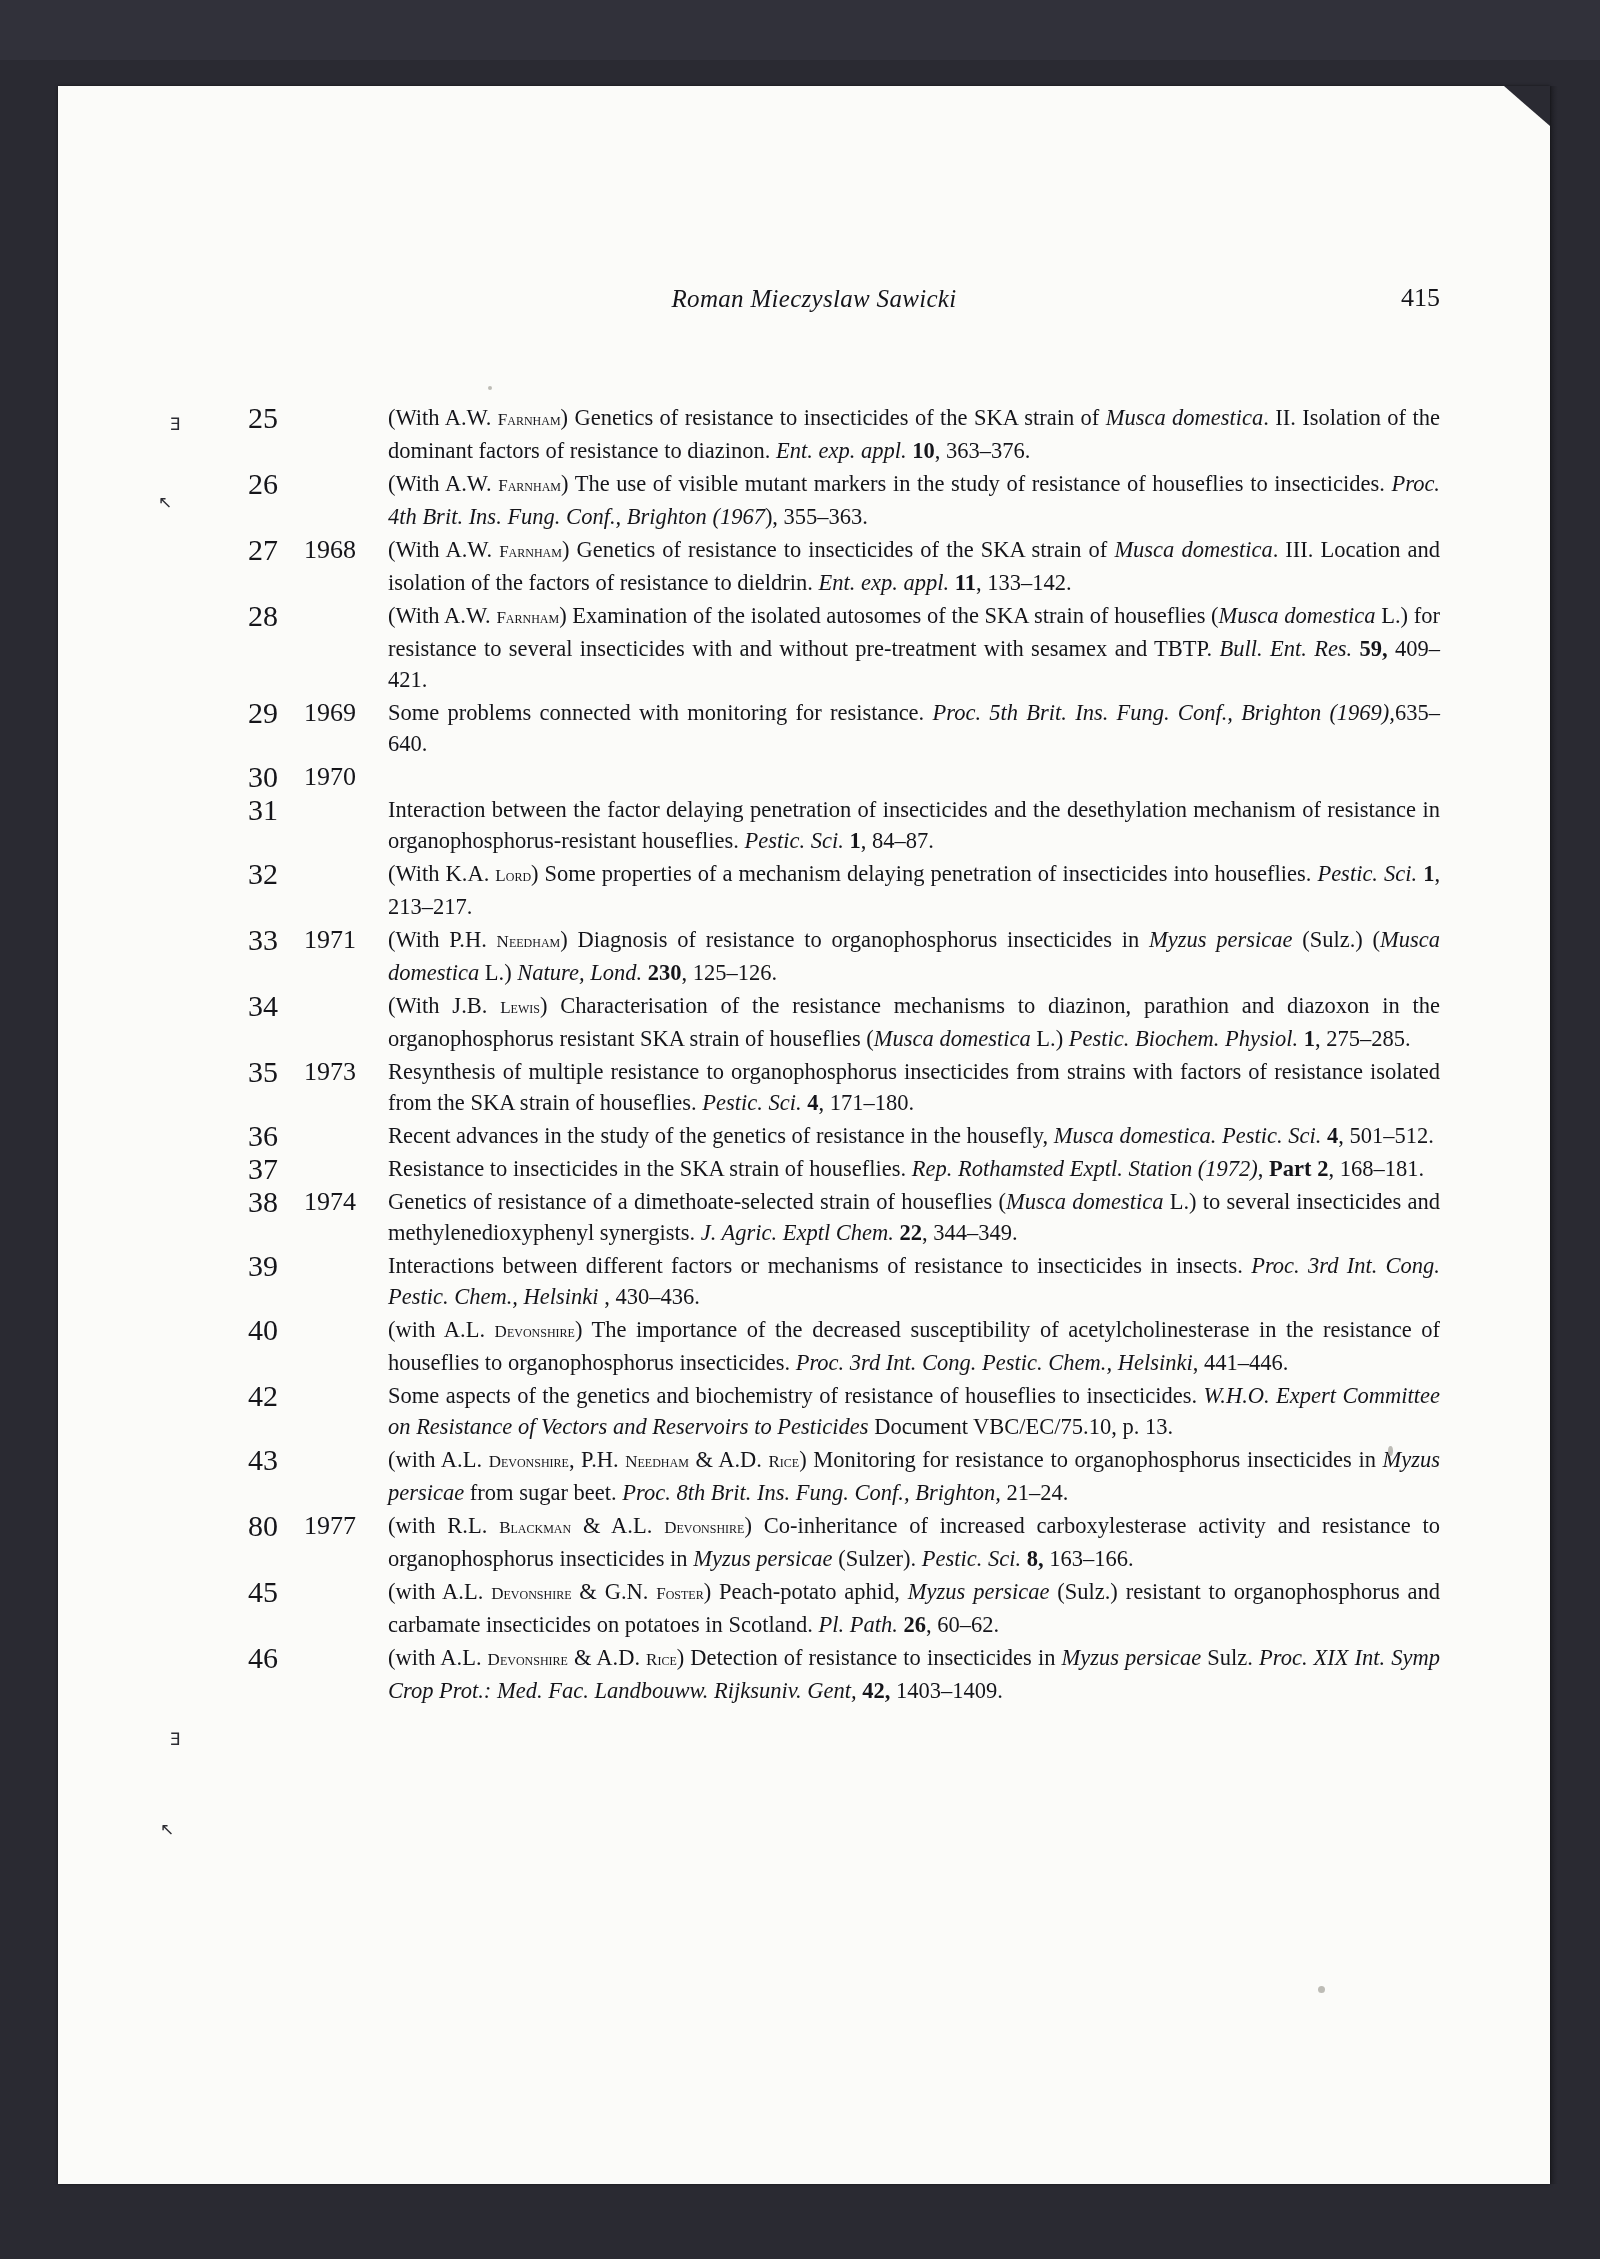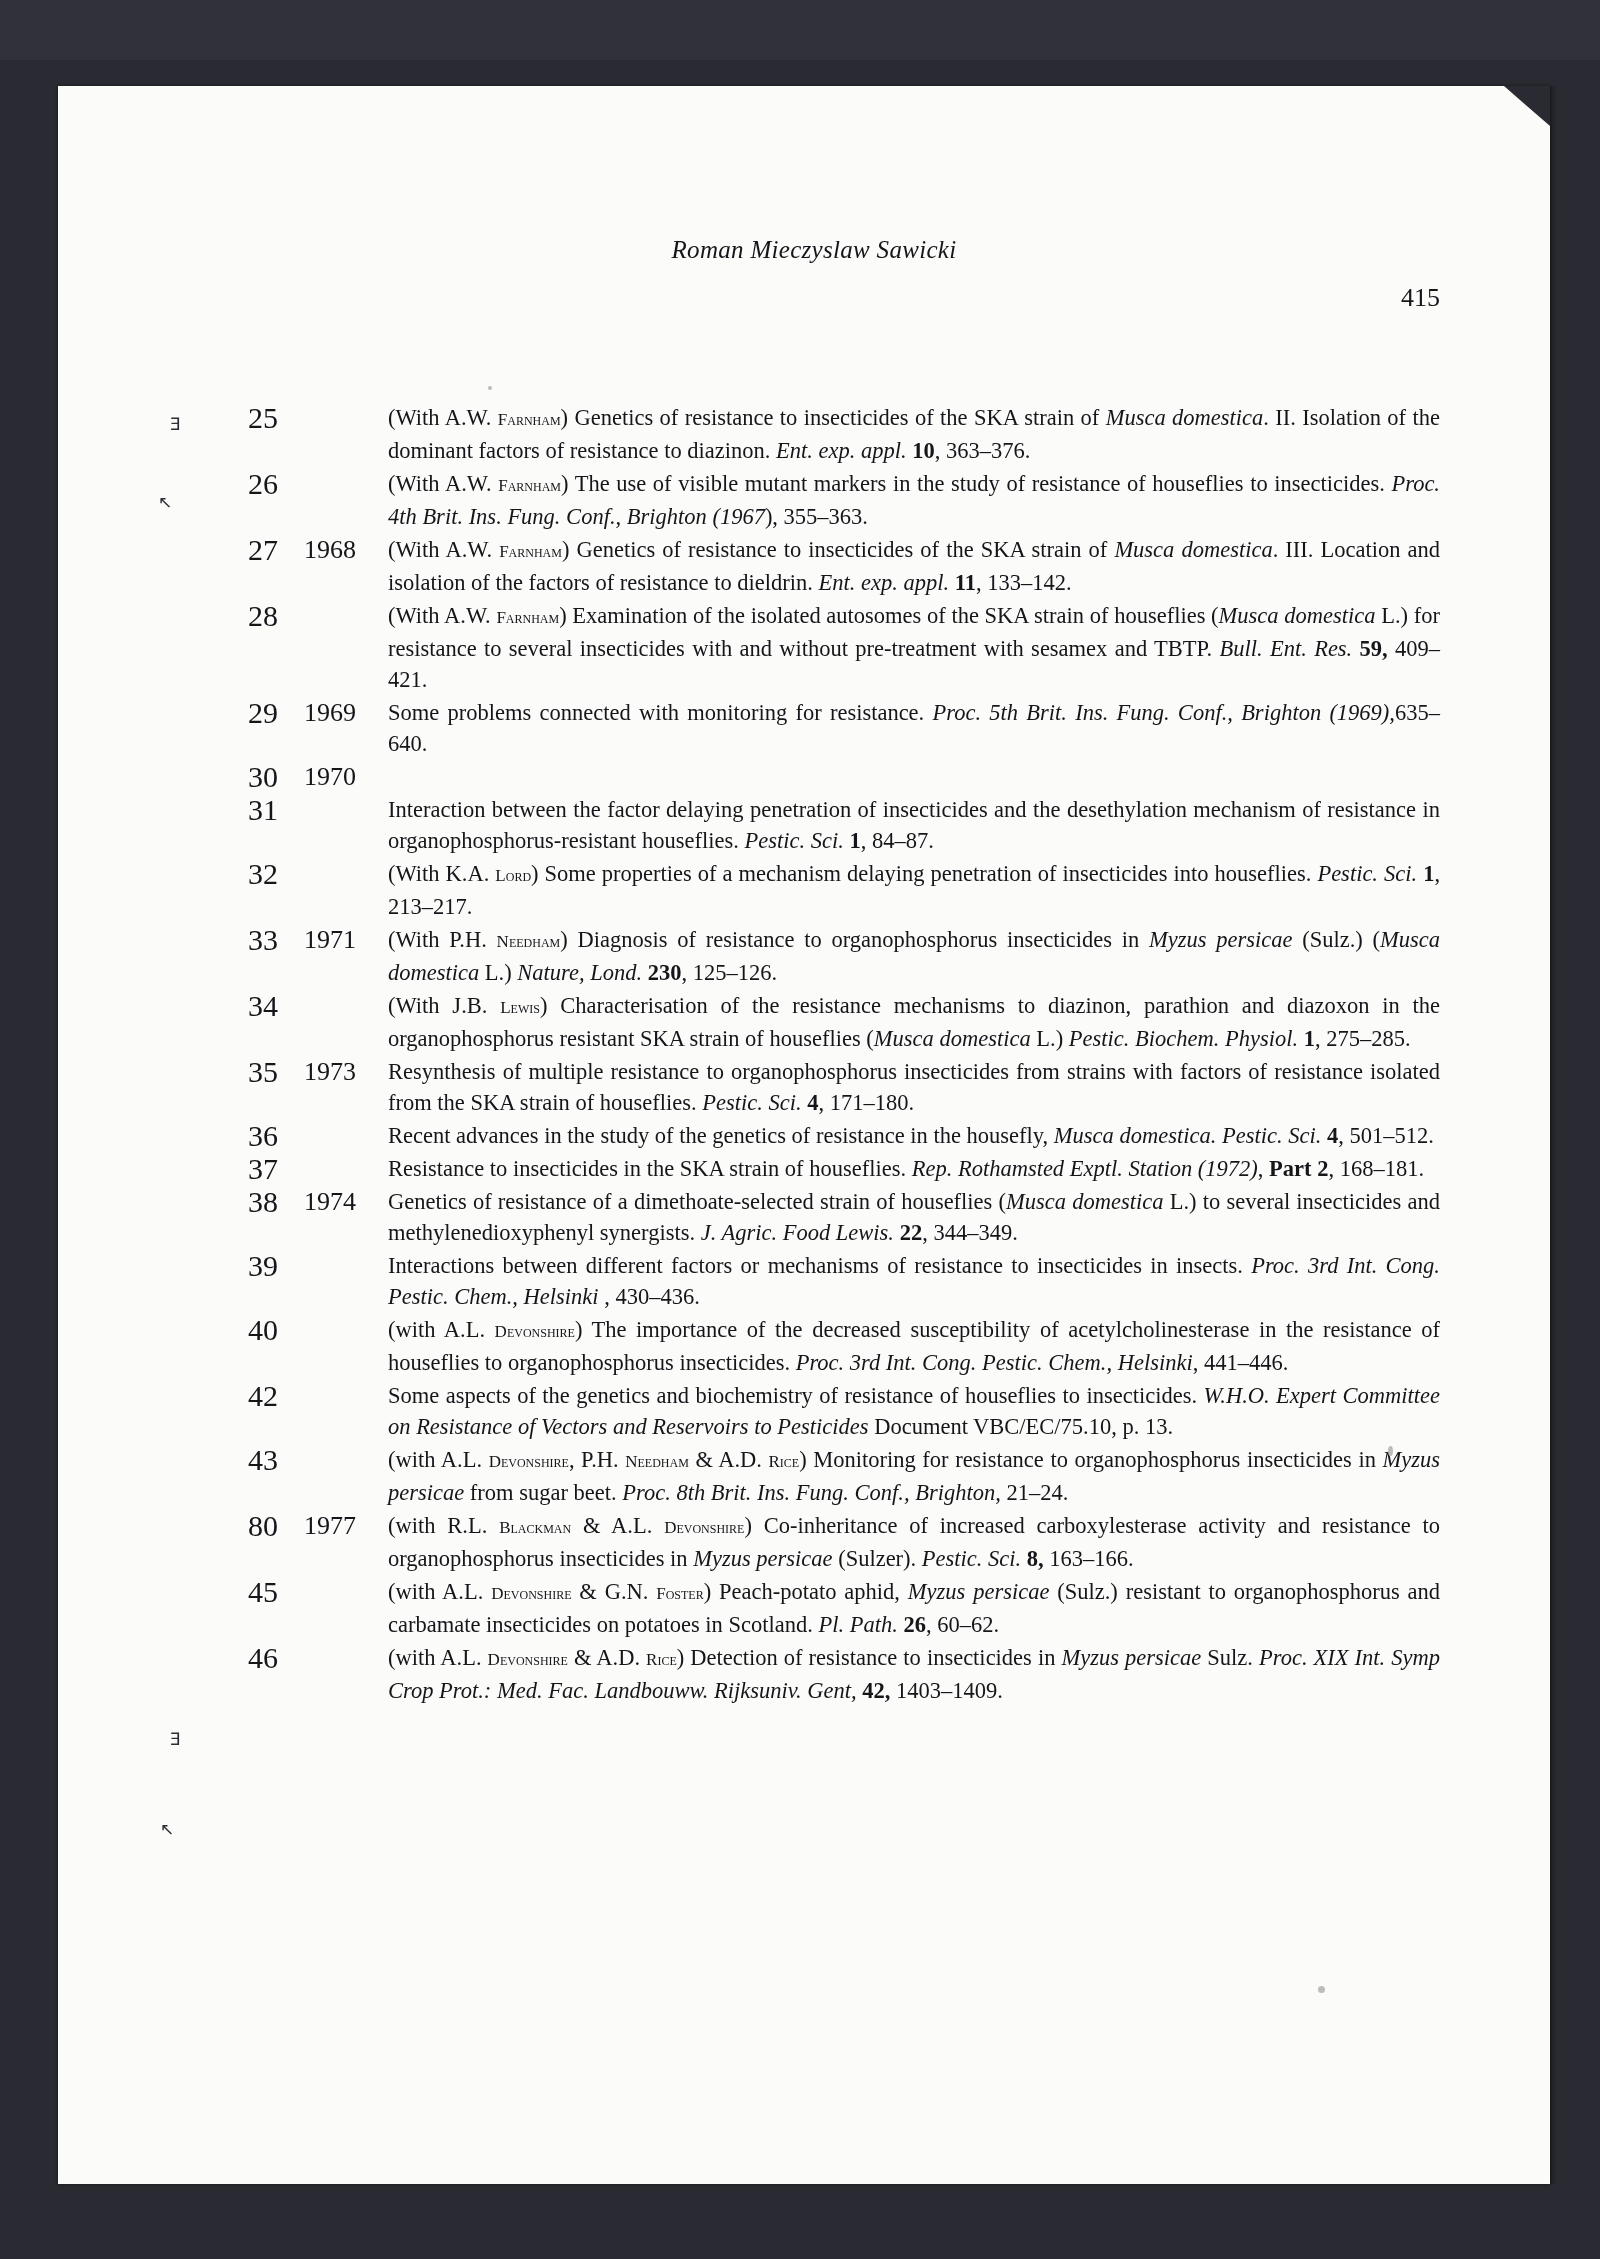--- a/index.html
+++ b/index.html
@@ -62,7 +62,7 @@
     right: 0;
     top: 150px;
     display: flex;
-    align-items: flex-start;
+    align-items: flex-end;
     padding: 0 110px 0 190px;
   }
   .rh-title {

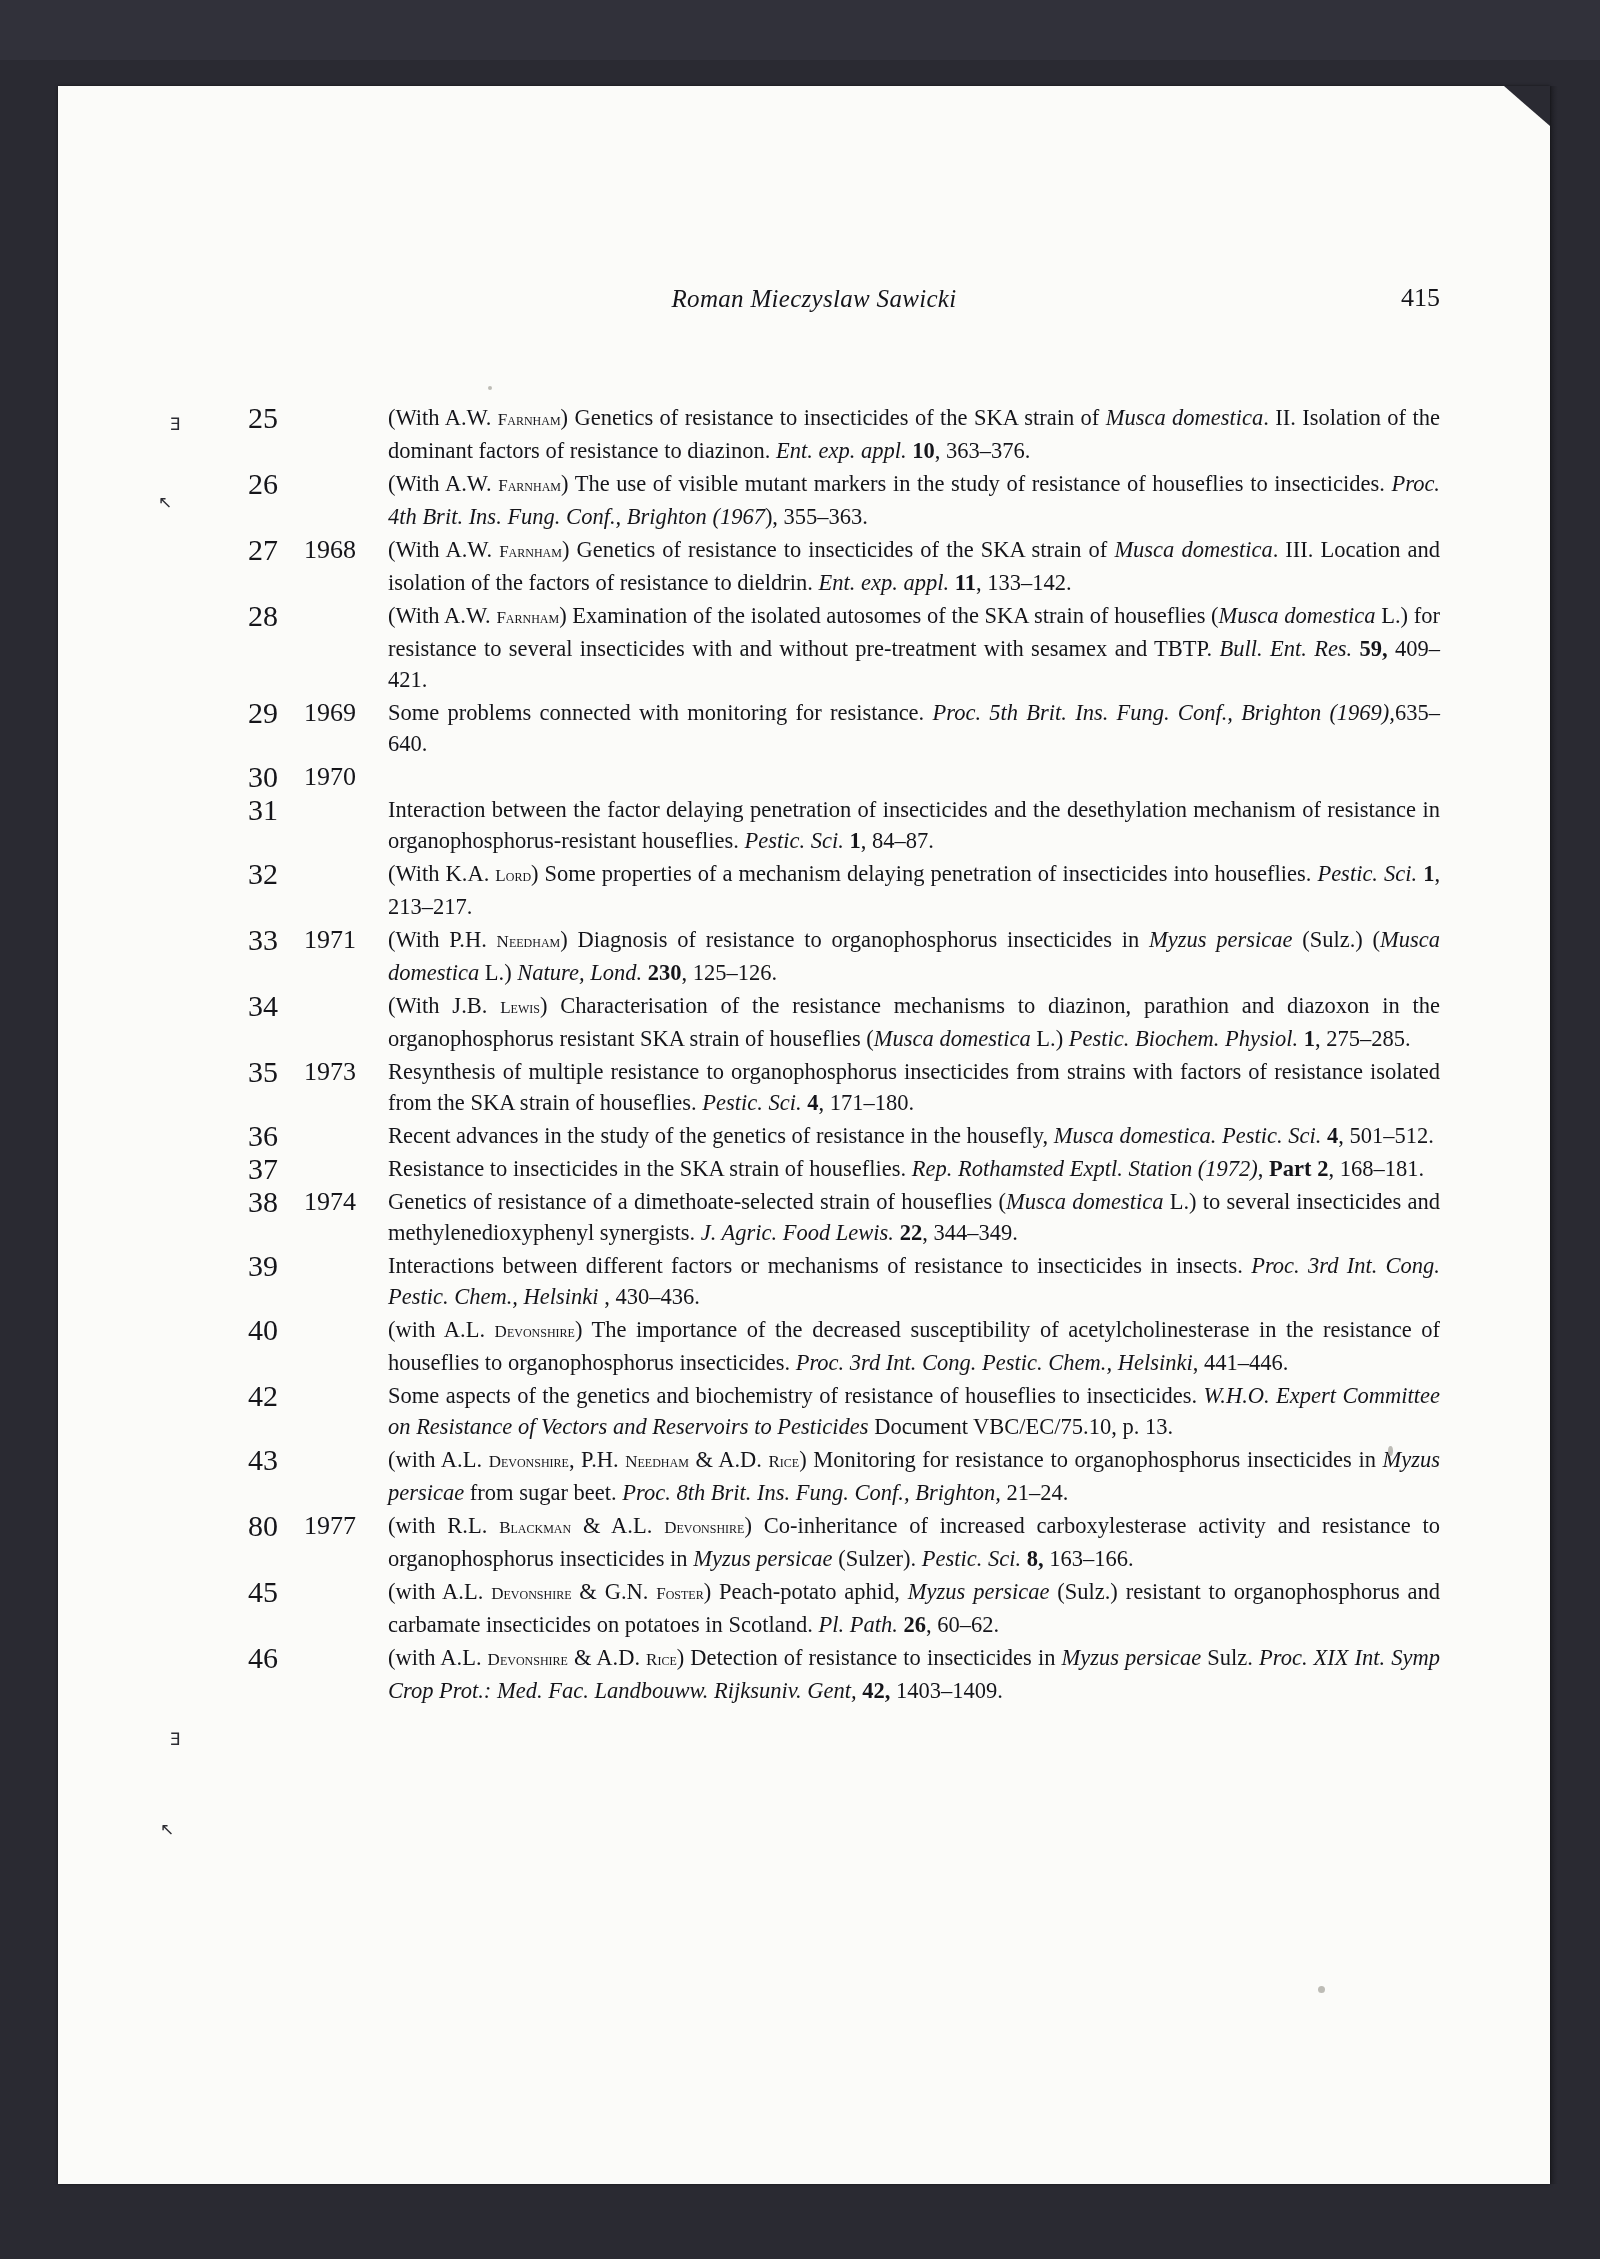--- a/index.html
+++ b/index.html
@@ -216,7 +216,7 @@
         <div class="ref">
           <div class="ref-num">38</div>
           <div class="ref-year">1974</div>
-          <div class="ref-text">Genetics of resistance of a dimethoate-selected strain of houseflies (<i>Musca domestica</i> L.) to several insecticides and methylenedioxyphenyl synergists.  <i>J. Agric. Food Lewis.</i> <b>22</b>, 344–349.</div>
+          <div class="ref-text">Genetics of resistance of a dimethoate-selected strain of houseflies (<i>Musca domestica</i> L.) to several insecticides and methylenedioxyphenyl synergists.  <i>J. Agric. Exptl Chem.</i> <b>22</b>, 344–349.</div>
         </div>
         <div class="ref">
           <div class="ref-num">39</div>

